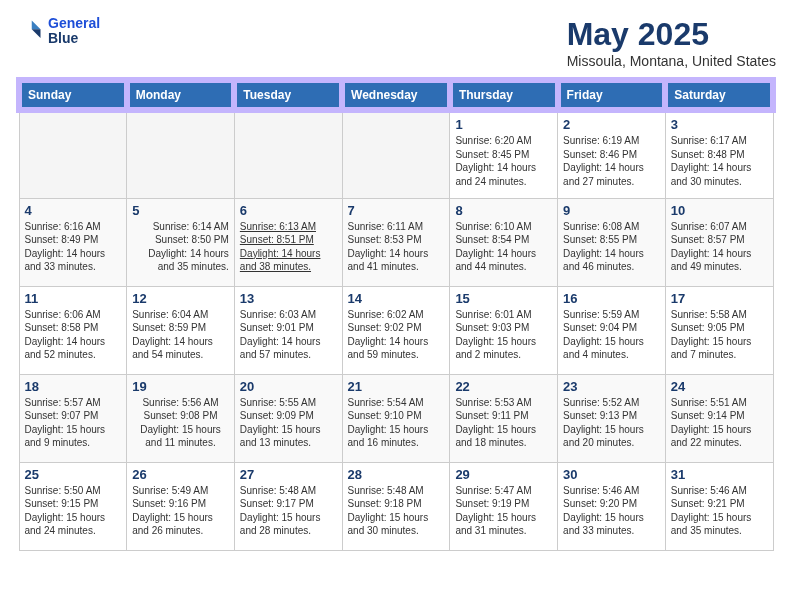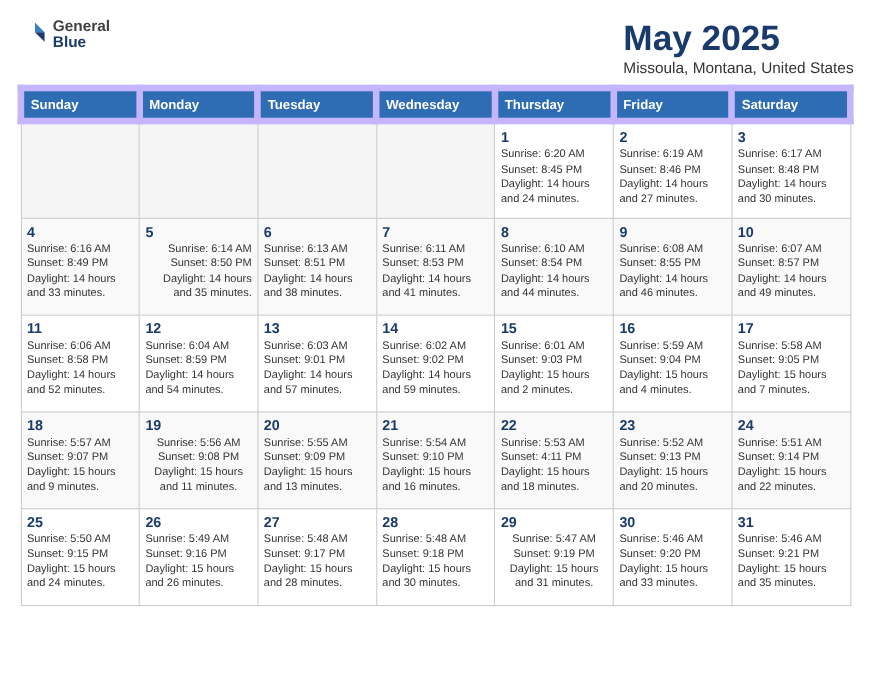--- a/index.html
+++ b/index.html
@@ -28,7 +28,7 @@
       line-height: 1.1;
     }
     .logo-text span {
-      color: #404040;
+      color: #1d4ed8;
     }
     .logo-icon {
       width: 28px;

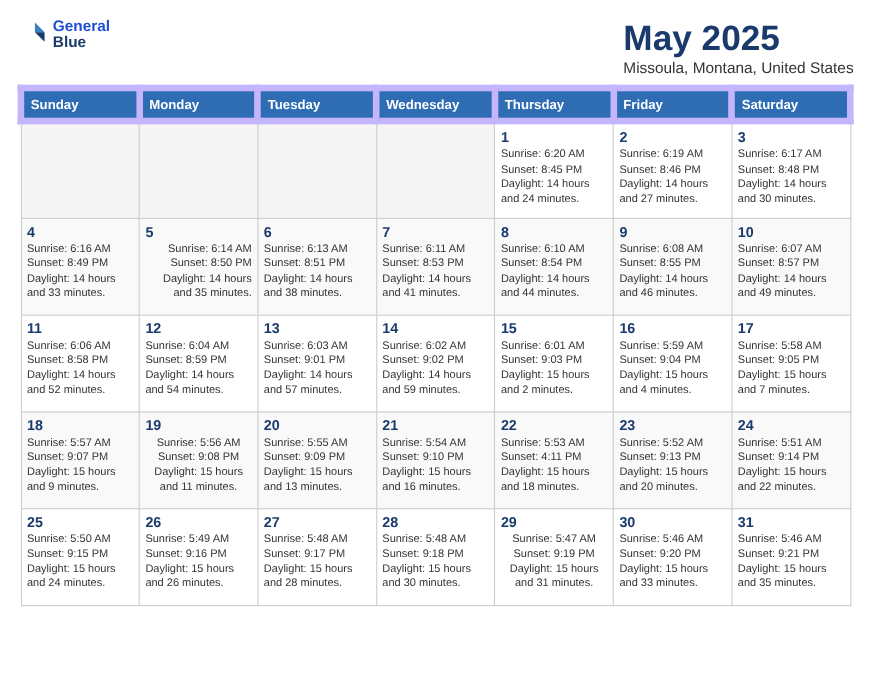--- a/index.html
+++ b/index.html
@@ -164,7 +164,7 @@
         </td>
         <td>
           <div class="day-num">6</div>
-          <div class="day-info" style="white-space: pre-line;">Sunrise: 6:13 AM
+          <div class="day-info" style="white-space: pre-line; text-decoration: underline;">Sunrise: 6:13 AM
 Sunset: 8:51 PM
 Daylight: 14 hours
 and 38 minutes.</div>

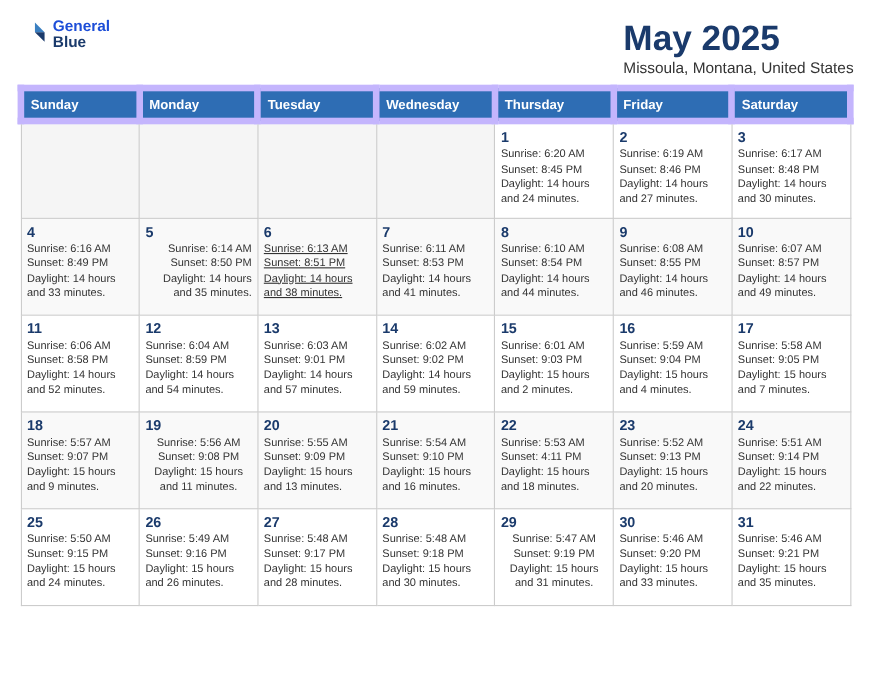--- a/index.html
+++ b/index.html
@@ -281,7 +281,7 @@
         <td>
           <div class="day-num">22</div>
           <div class="day-info" style="white-space: pre-line;">Sunrise: 5:53 AM
-Sunset: 4:11 PM
+Sunset: 9:11 PM
 Daylight: 15 hours
 and 18 minutes.</div>
         </td>

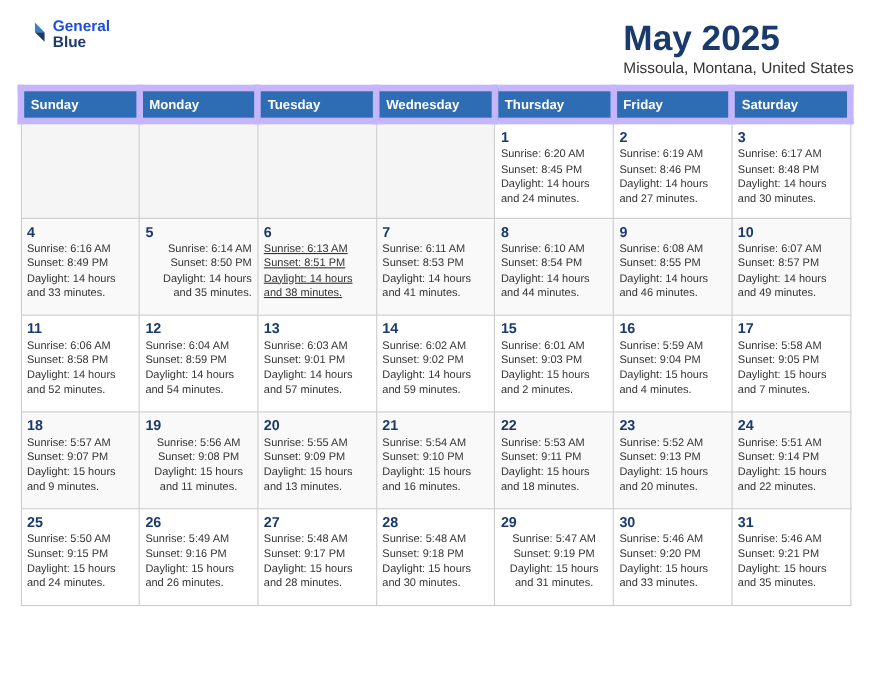--- a/index.html
+++ b/index.html
@@ -331,7 +331,7 @@
         </td>
         <td>
           <div class="day-num">29</div>
-          <div class="day-info" style="white-space: pre-line; text-align: center;">Sunrise: 5:47 AM
+          <div class="day-info" style="white-space: pre-line;">Sunrise: 5:47 AM
 Sunset: 9:19 PM
 Daylight: 15 hours
 and 31 minutes.</div>

